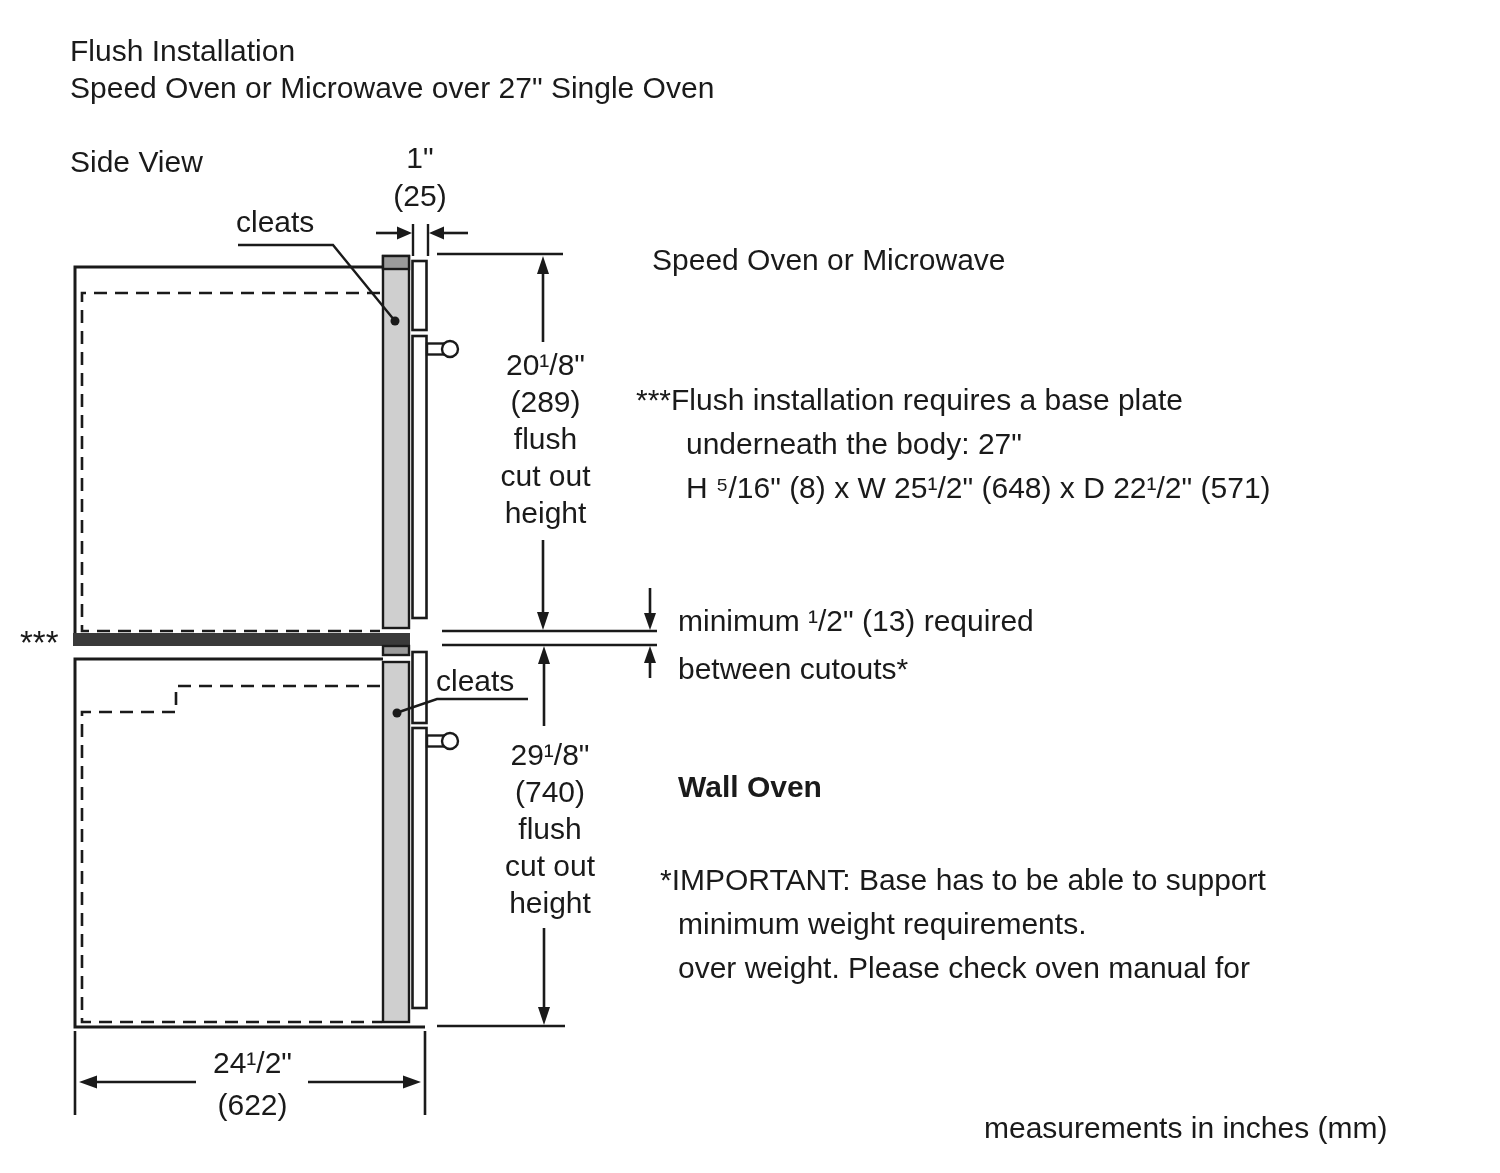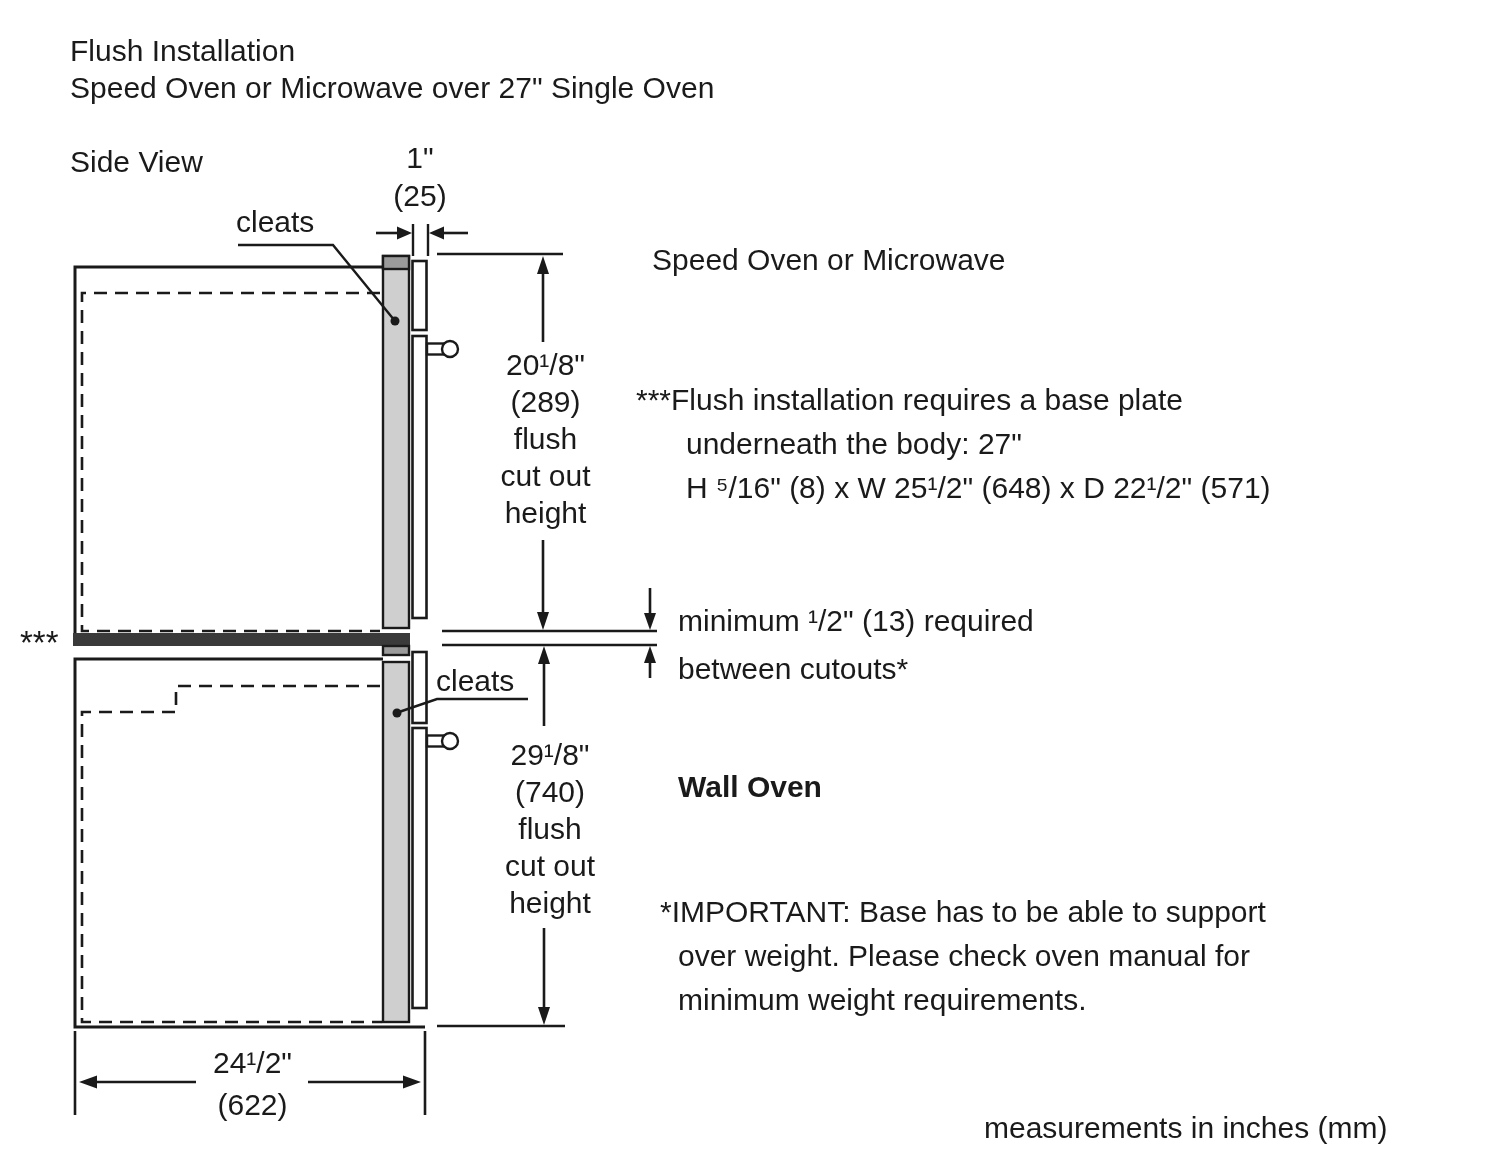--- a/index.html
+++ b/index.html
@@ -29,7 +29,7 @@
   .t-cleats-low{left:436px;top:663px;}
   .t-dim29{left:470px;top:736px;width:160px;line-height:37px;}
   .t-wall{left:678px;top:769px;font-weight:bold;}
-  .t-important{left:660px;top:890px;line-height:44px;}
+  .t-important{left:660px;top:858px;line-height:44px;}
   .t-important .ind{margin-left:18px;}
   .t-dim24{left:175px;top:1042px;width:155px;line-height:42px;}
   .t-footer{left:984px;top:1110px;}

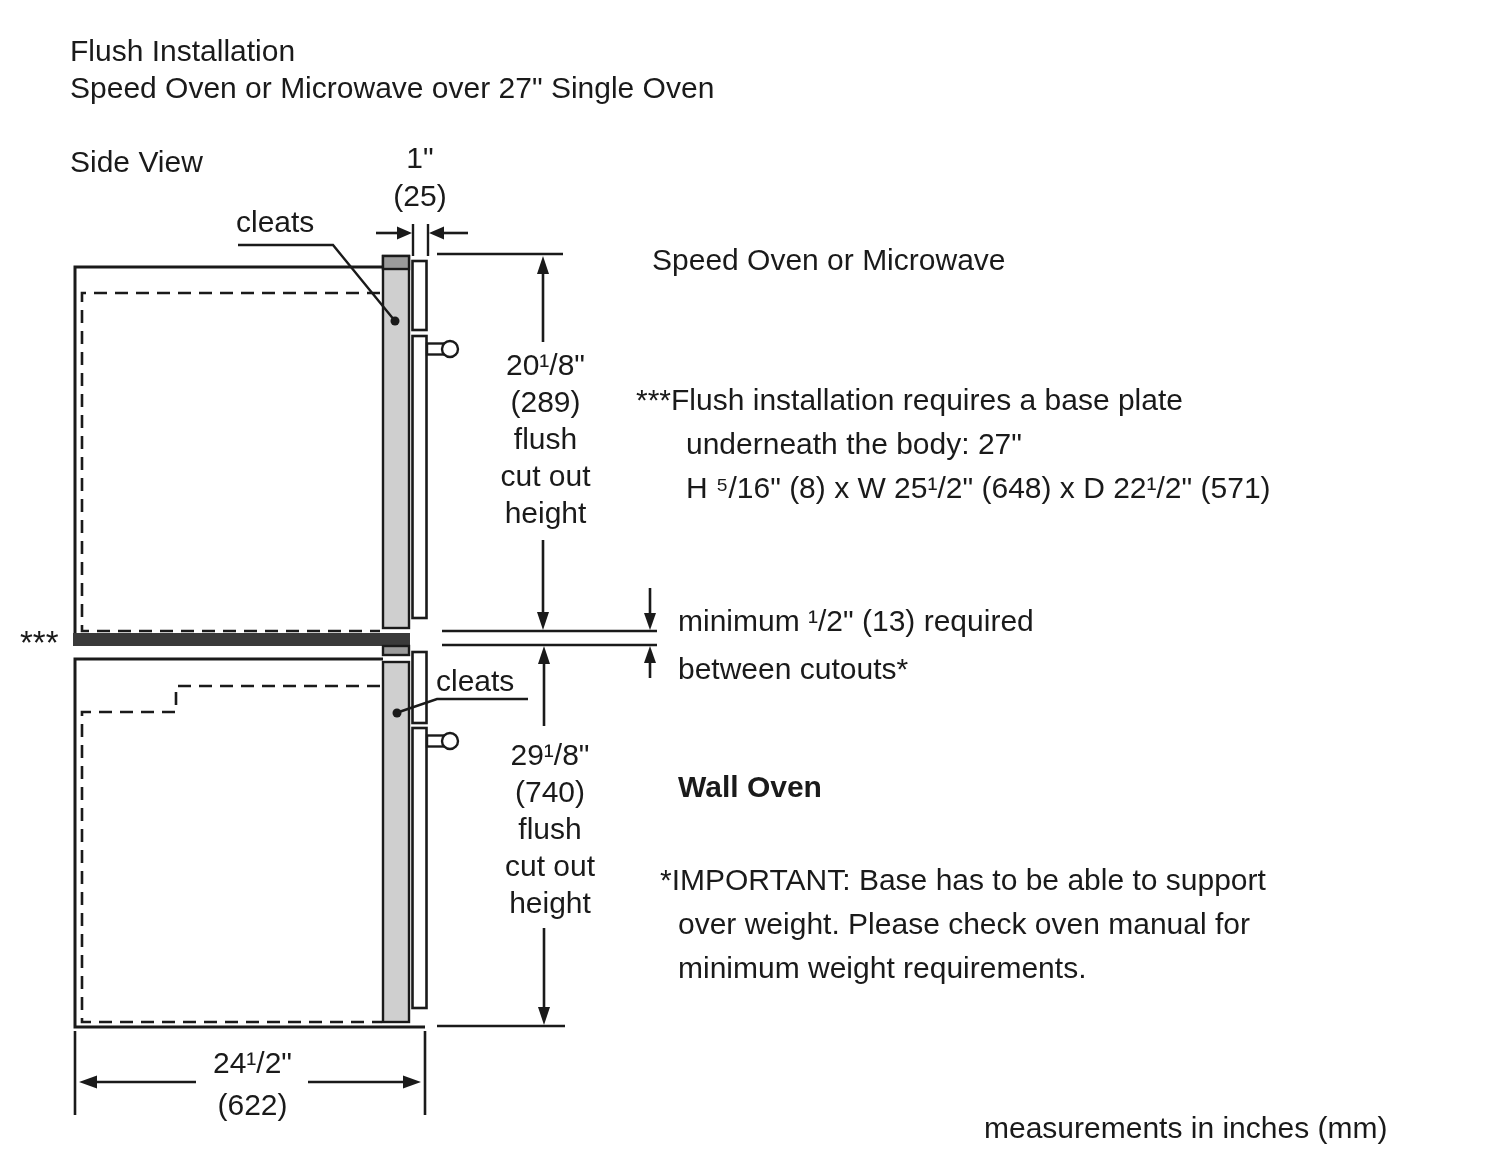--- a/index.html
+++ b/index.html
@@ -182,8 +182,8 @@
 
   <div class="txt t-important">
     <div>*IMPORTANT: Base has to be able to support</div>
+    <div class="ind">minimum weight requirements.</div>
     <div class="ind">over weight. Please check oven manual for</div>
-    <div class="ind">minimum weight requirements.</div>
   </div>
 
   <div class="txt t-dim24 center">

